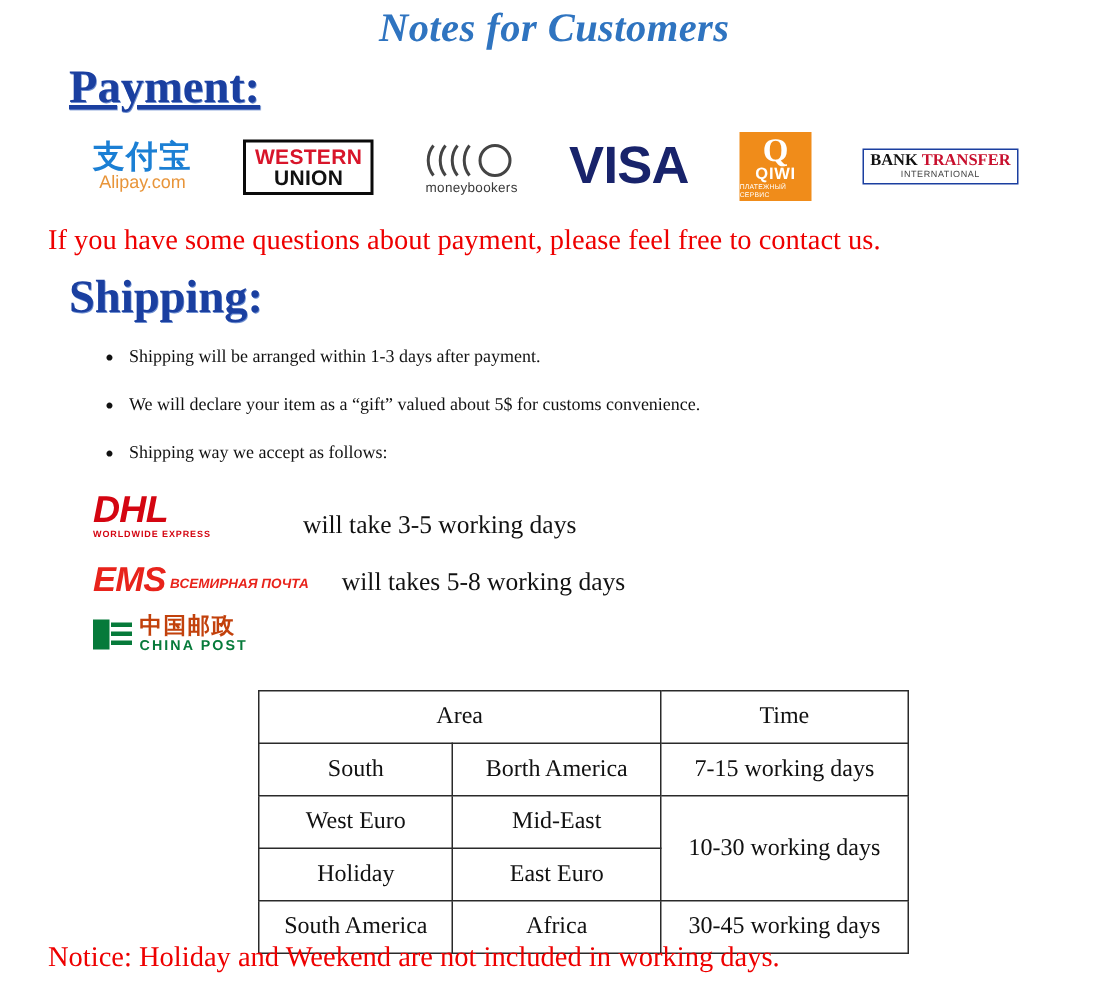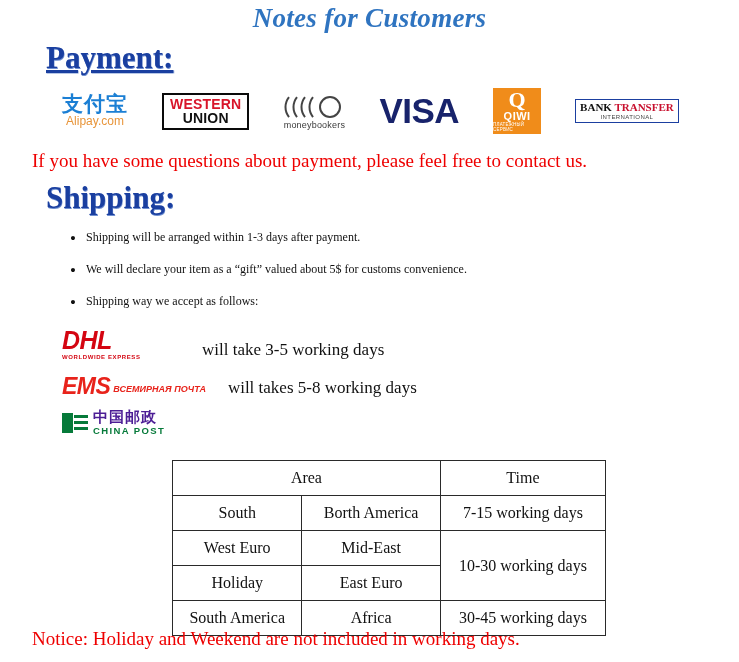--- a/index.html
+++ b/index.html
@@ -285,7 +285,7 @@
   }
   .cp-text { line-height: 1.05; }
   .cp-cn {
-    color: #4c1d95;
+    color: #c2410c;
     font-family: "DejaVu Sans", sans-serif;
     font-weight: 700;
     font-size: 15px;

